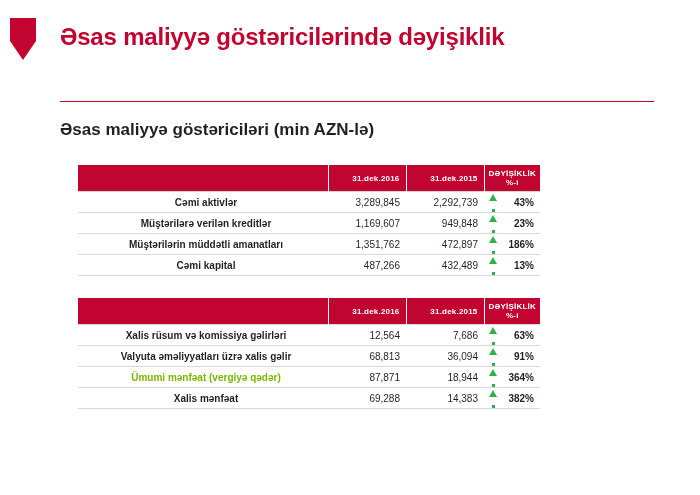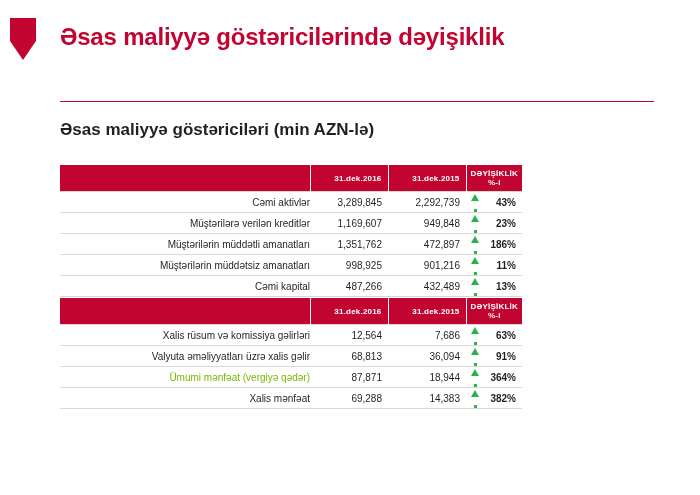--- a/index.html
+++ b/index.html
@@ -32,7 +32,7 @@
   }
   
   .tbl{
-    position:absolute;left:60px;width:462px;
+    position:absolute;left:78px;width:462px;
     border-collapse:collapse;
     table-layout:fixed;
   }

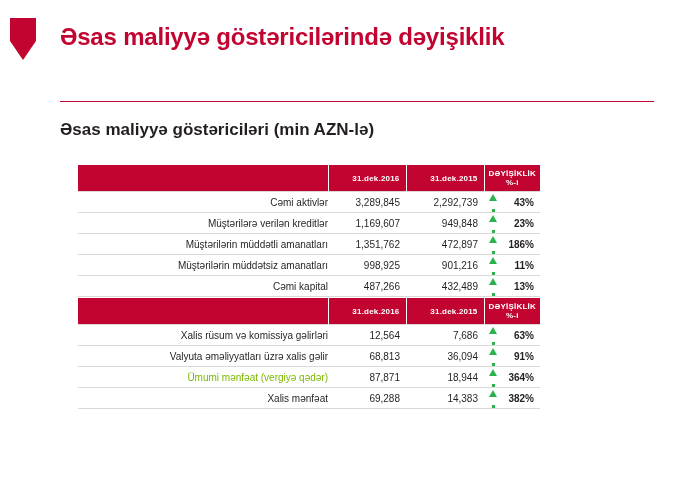--- a/index.html
+++ b/index.html
@@ -66,7 +66,7 @@
     background:#ffffff;
   }
   .tbl tbody tr:first-child td{border-top:1px solid #d9d9d9;}
-  .tbl tbody td.label{padding-left:6px;text-align:right;}
+  .tbl tbody td.label{padding-left:6px;text-align:center;font-weight:bold;}
   .tbl tbody td.num{text-align:right;padding-right:6px;}
   .tbl tbody td.arrow{text-align:center;color:#2bb24c;font-size:10px;line-height:1;}
   .tbl tbody td.pct{text-align:right;padding-right:6px;font-weight:bold;}

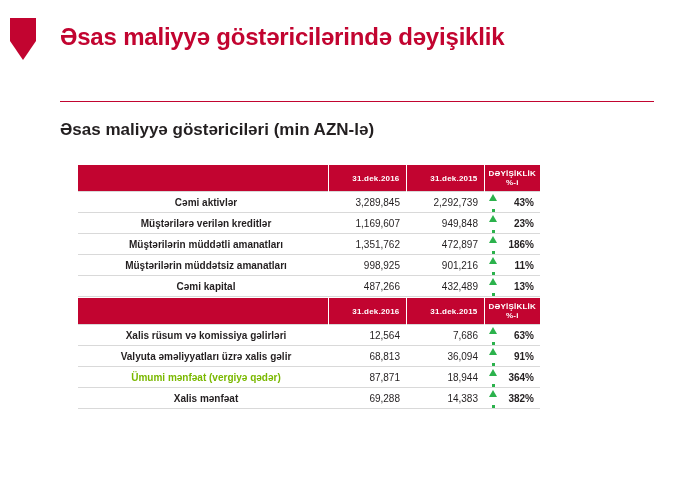--- a/index.html
+++ b/index.html
@@ -135,13 +135,6 @@
       <td class="pct">186%</td>
     </tr>
     <tr>
-      <td class="label">Müştərilərin müddətsiz amanatları</td>
-      <td class="num">998,925</td>
-      <td class="num">901,216</td>
-      <td class="arrow"><span class="arrow-box"><span class="arrow-glyph"></span><span class="arrow-stem"></span></span></td>
-      <td class="pct">11%</td>
-    </tr>
-    <tr>
       <td class="label">Cəmi kapital</td>
       <td class="num">487,266</td>
       <td class="num">432,489</td>

